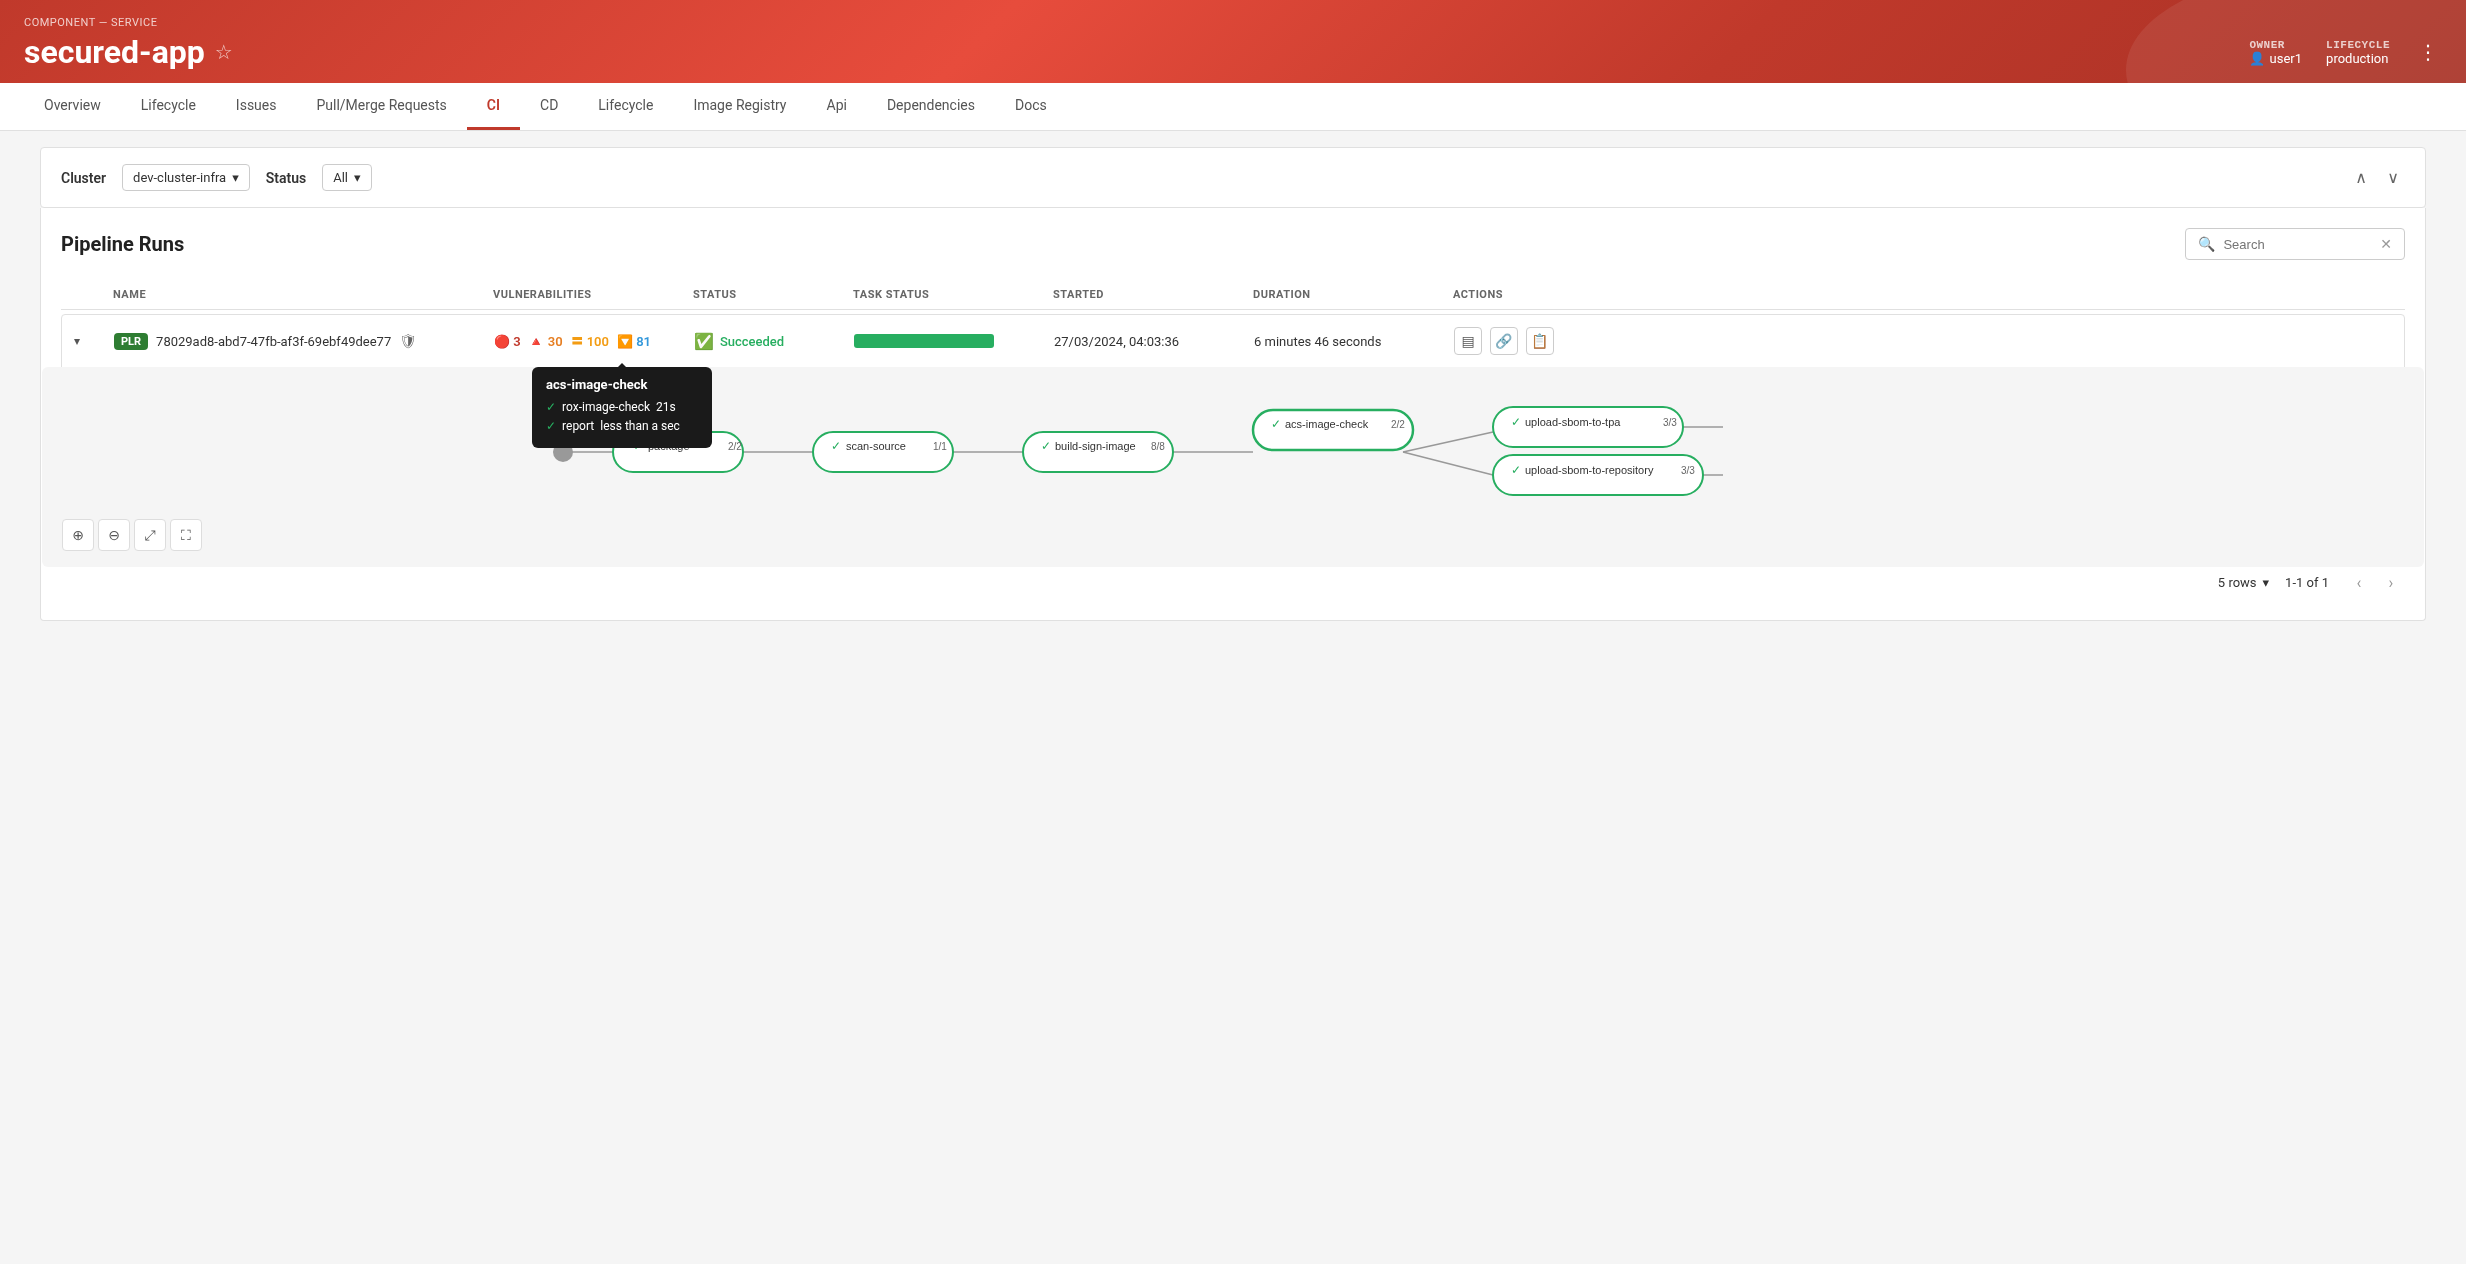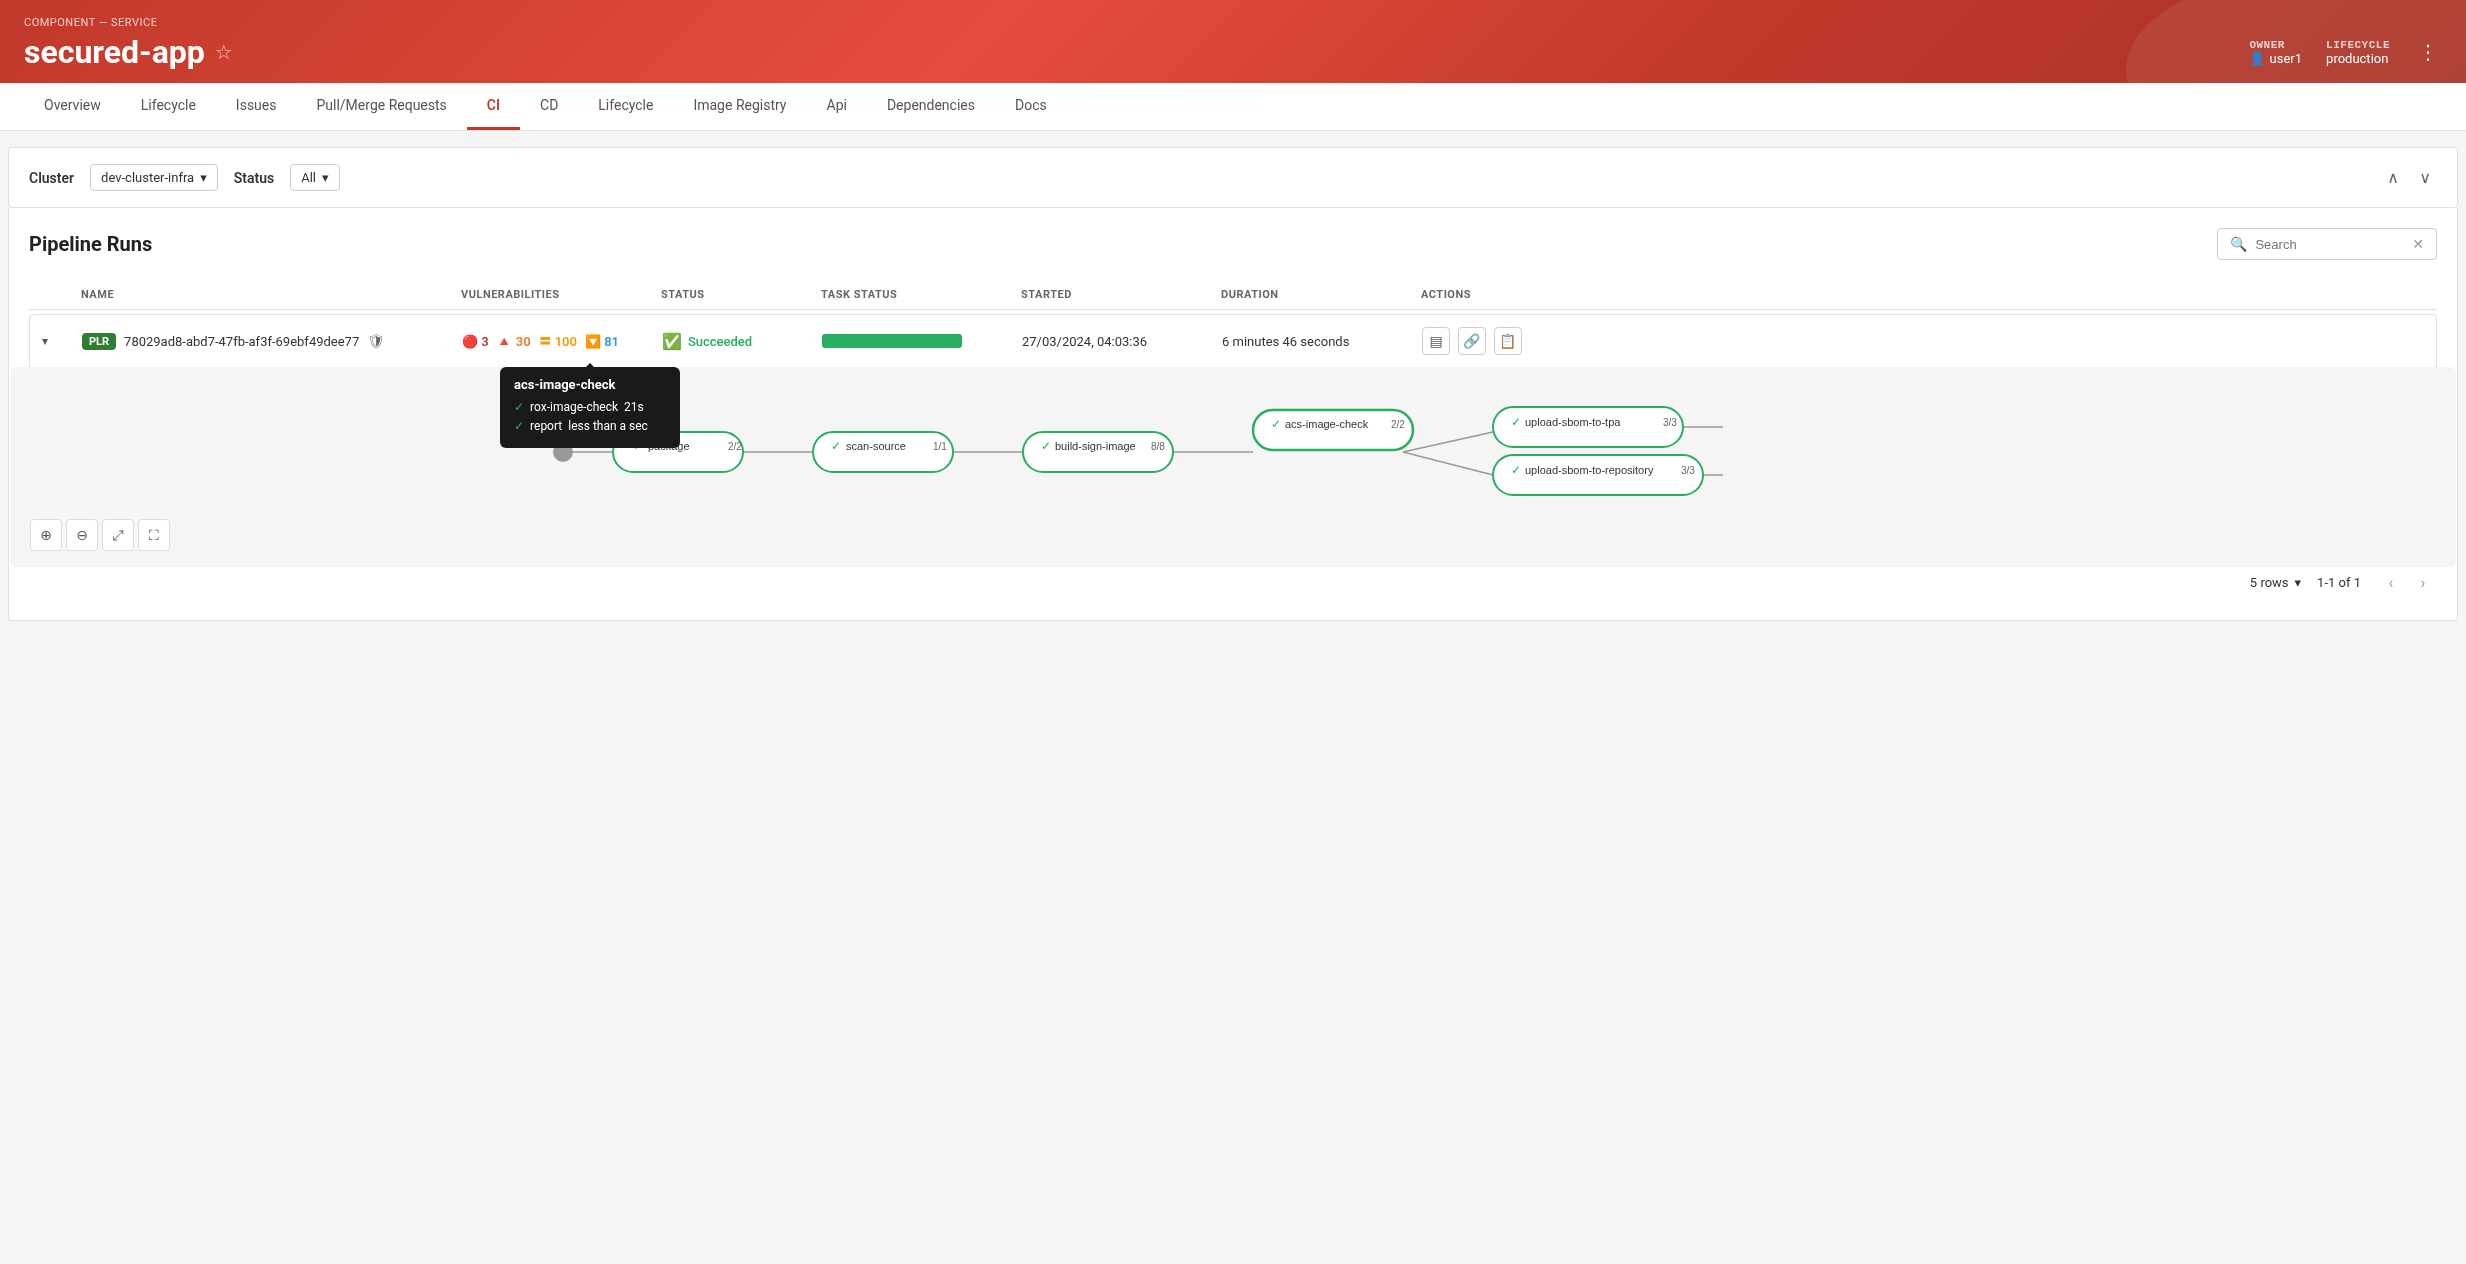--- a/index.html
+++ b/index.html
@@ -105,7 +105,7 @@
     }
 
     
-    .main { padding: 16px 8px; }
+    .main { padding: 16px 40px; }
 
     
     .filter-bar {

